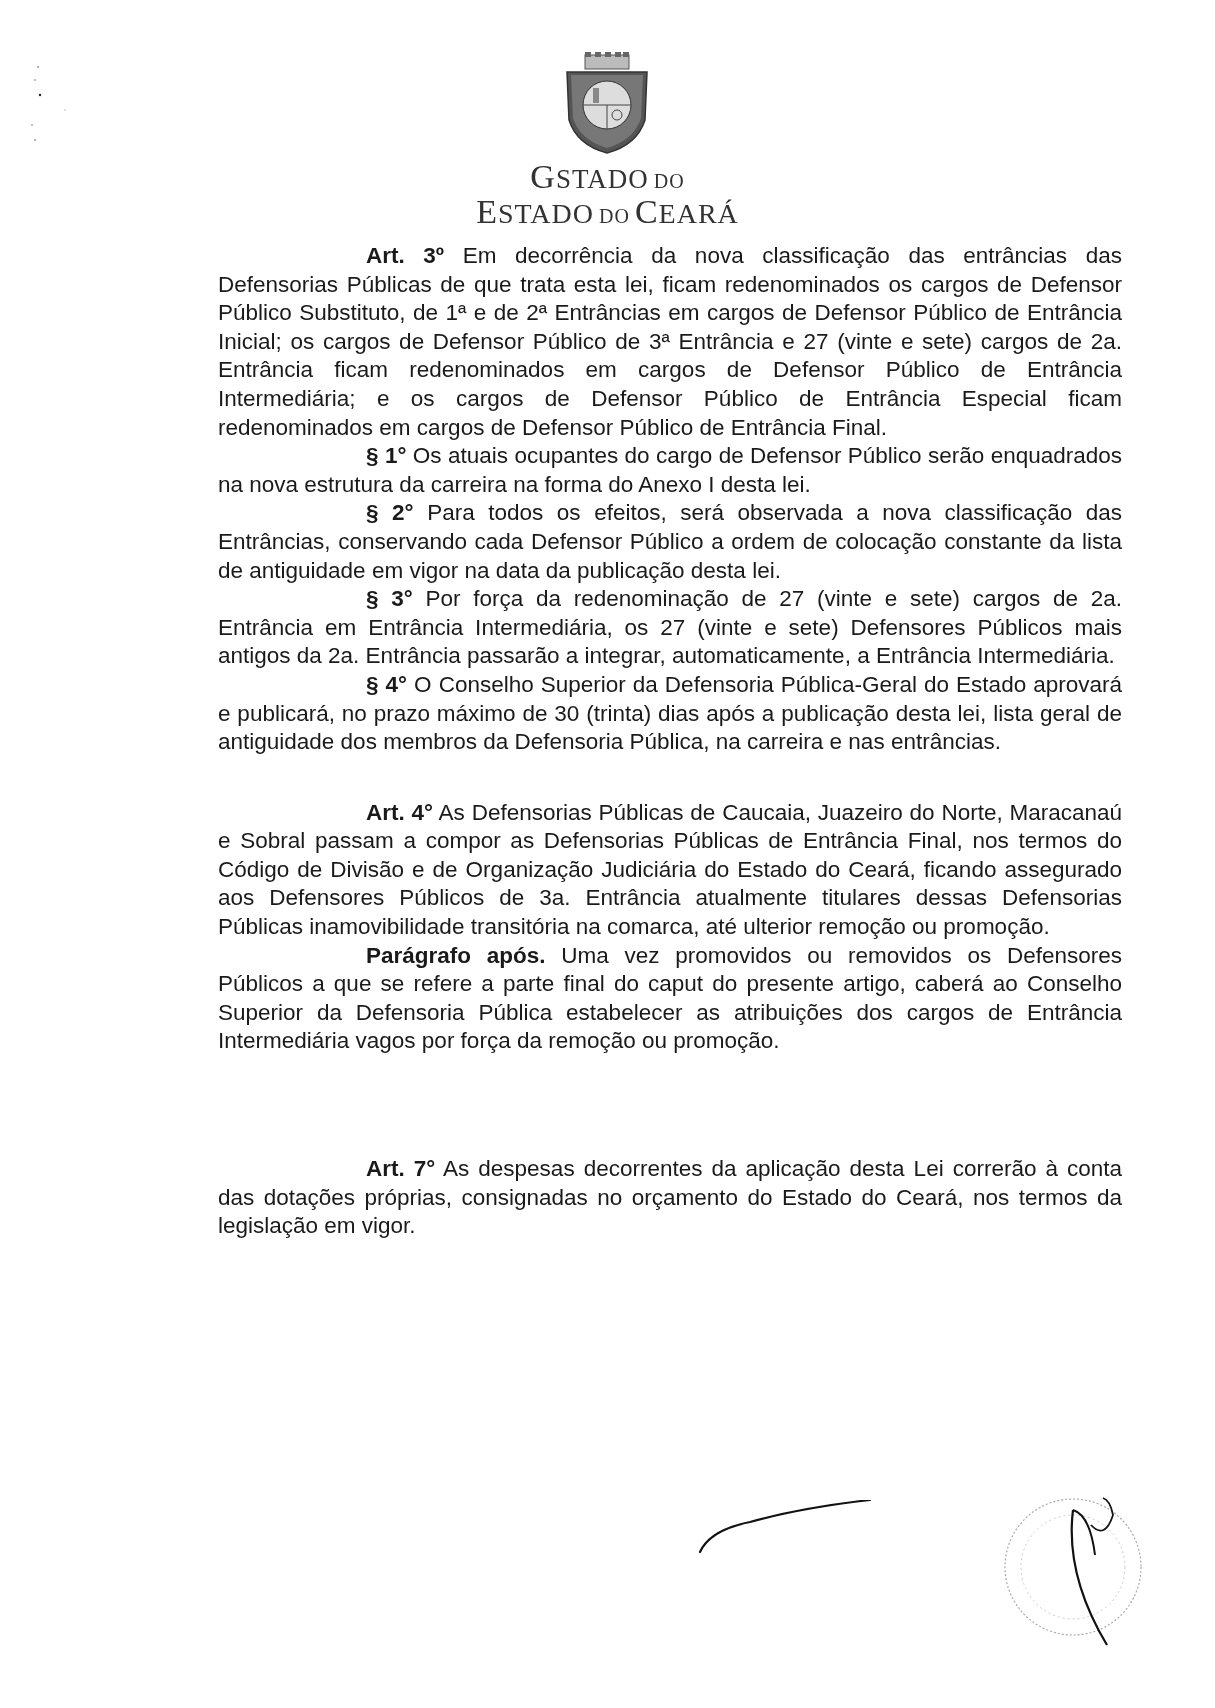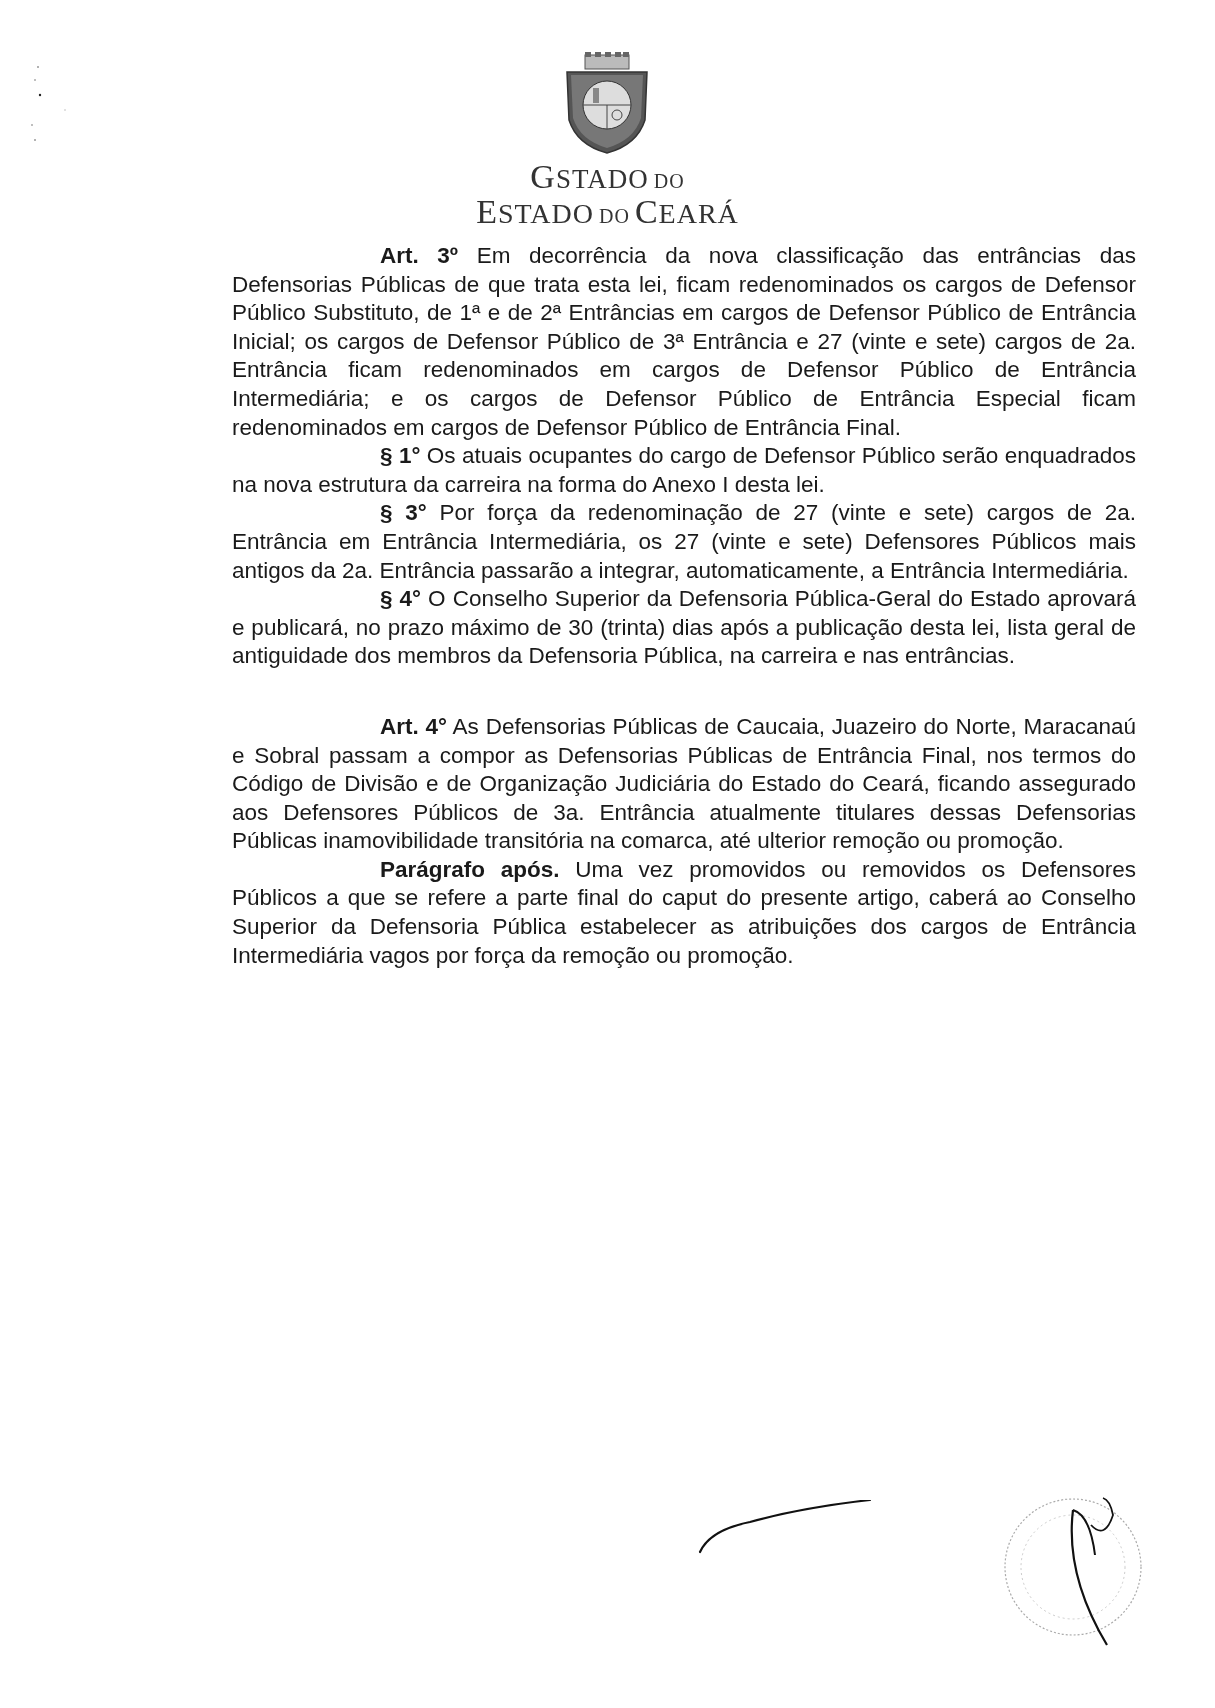--- a/index.html
+++ b/index.html
@@ -12,7 +12,7 @@
   .gov-line2 { top: 193px; }
   .big { font-size: 34px; }
   .small { font-size: 24px; }
-  .body-text { position: absolute; left: 232px; top: 242px; width: 904px;
+  .body-text { position: absolute; left: 218px; top: 242px; width: 904px;
                font-family: "Liberation Sans", sans-serif; font-size: 22.5px; line-height: 28.6px;
                color: #1a1a1a; }
   .para { text-align: justify; margin: 0; }

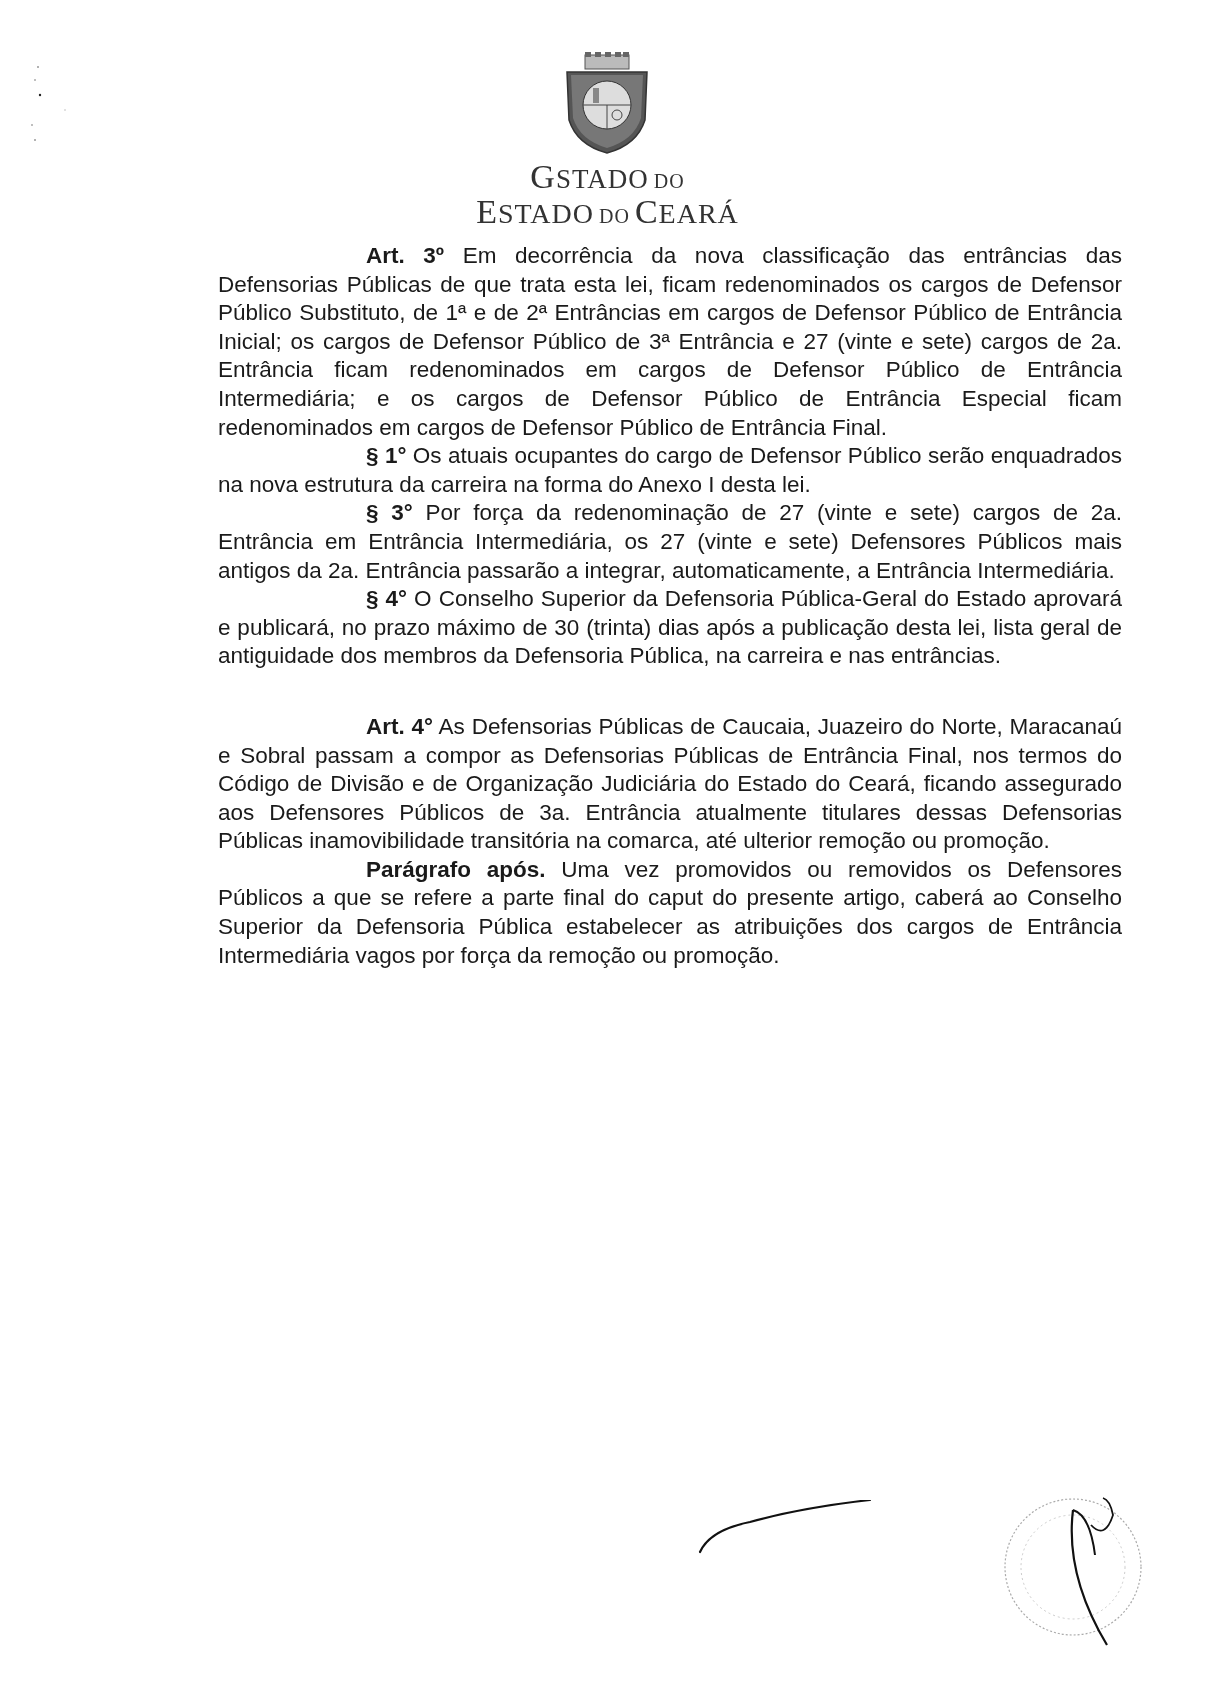--- a/index.html
+++ b/index.html
@@ -73,6 +73,9 @@
     <b>§ 1°</b><span> Os atuais ocupantes do cargo de Defensor Público serão enquadrados na nova estrutura da carreira na forma do Anexo I desta lei.</span>
   </p>
   <p class="para indent">
+    <b>§ 2°</b><span> Para todos os efeitos, será observada a nova classificação das Entrâncias, conservando cada Defensor Público a ordem de colocação constante da lista de antiguidade em vigor na data da publicação desta lei.</span>
+  </p>
+  <p class="para indent">
     <b>§ 3°</b><span> Por força da redenominação de 27 (vinte e sete) cargos de 2a. Entrância em Entrância Intermediária, os 27 (vinte e sete) Defensores Públicos mais antigos da 2a. Entrância passarão a integrar, automaticamente, a Entrância Intermediária.</span>
   </p>
   <p class="para indent">

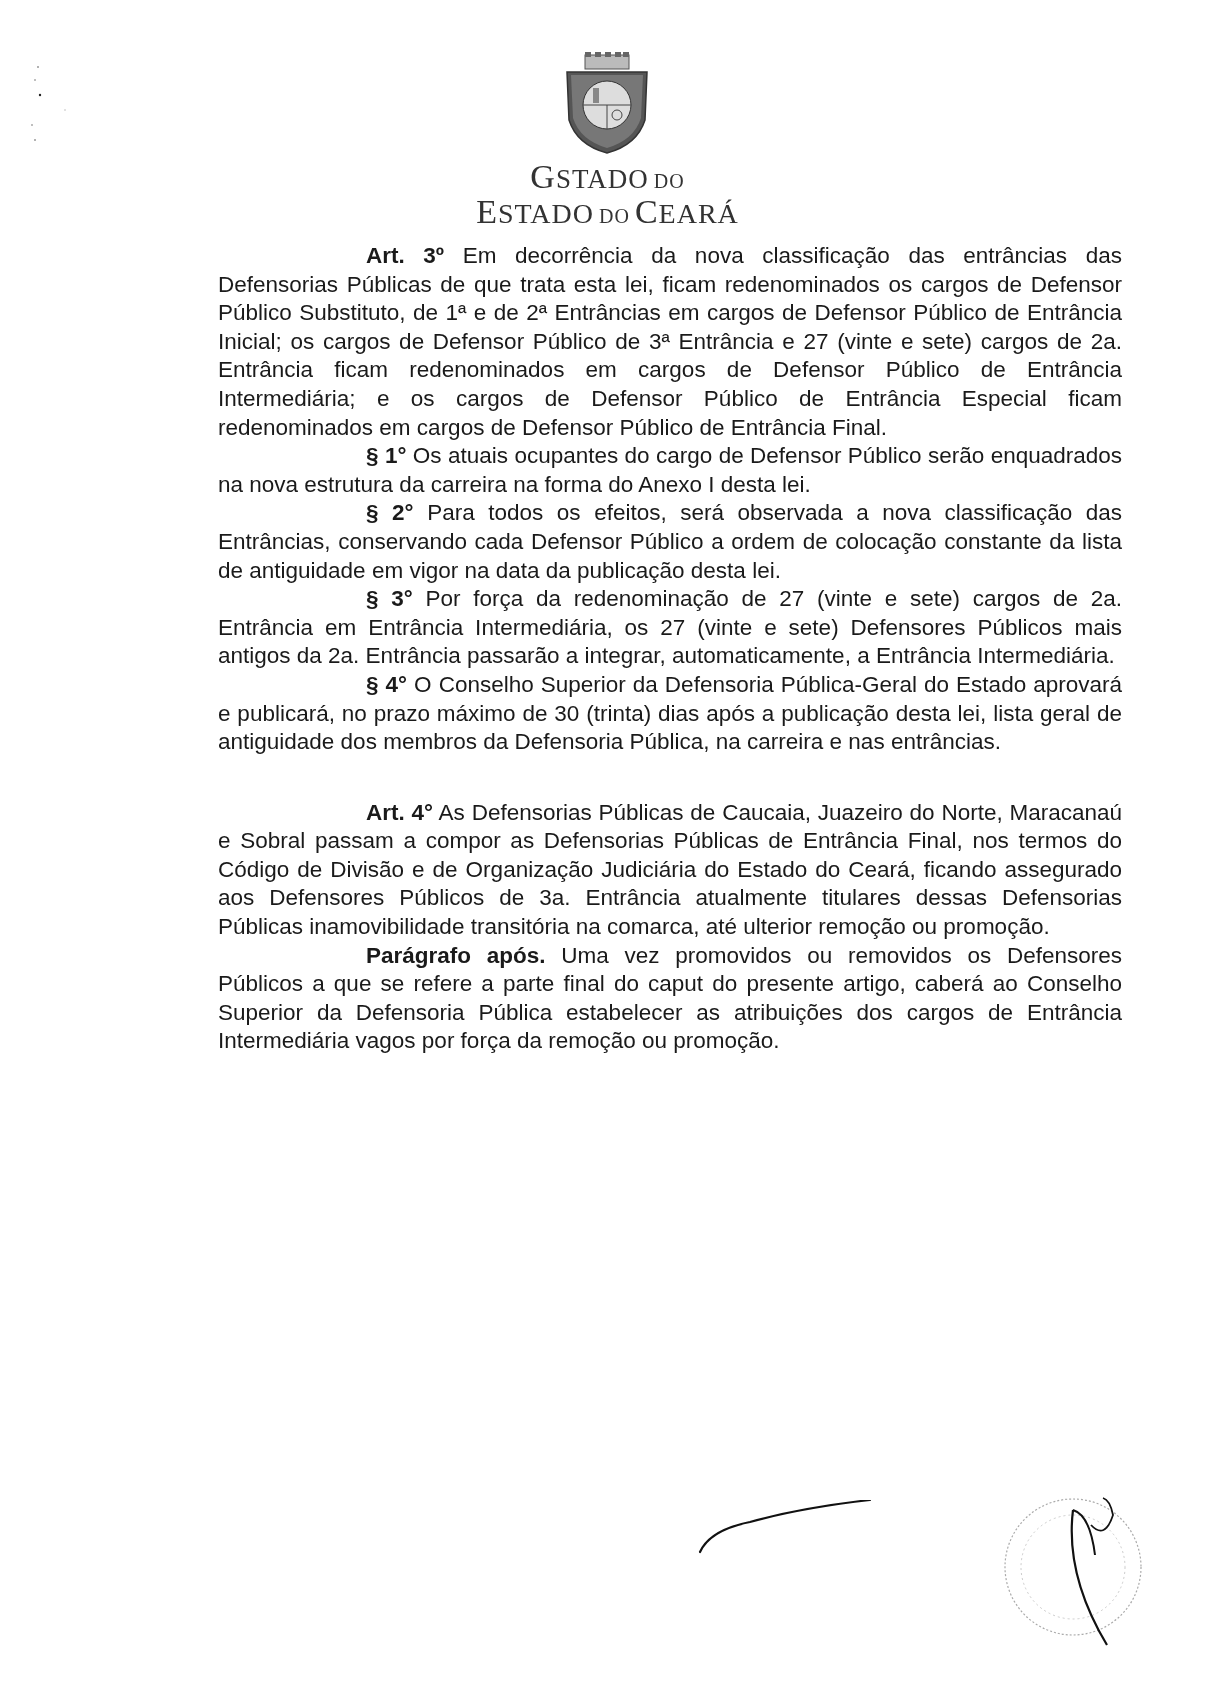--- a/index.html
+++ b/index.html
@@ -91,6 +91,9 @@
   <div class="gap" style="height:33px"></div>
   <div class="gap" style="height:33px"></div>
   <div class="gap" style="height:33px"></div>
+  <p class="para indent">
+    <b>Art. 7°</b><span> As despesas decorrentes da aplicação desta Lei correrão à conta das dotações próprias, consignadas no orçamento do Estado do Ceará, nos termos da legislação em vigor.</span>
+  </p>
 </div>
 
 <div class="sig">

